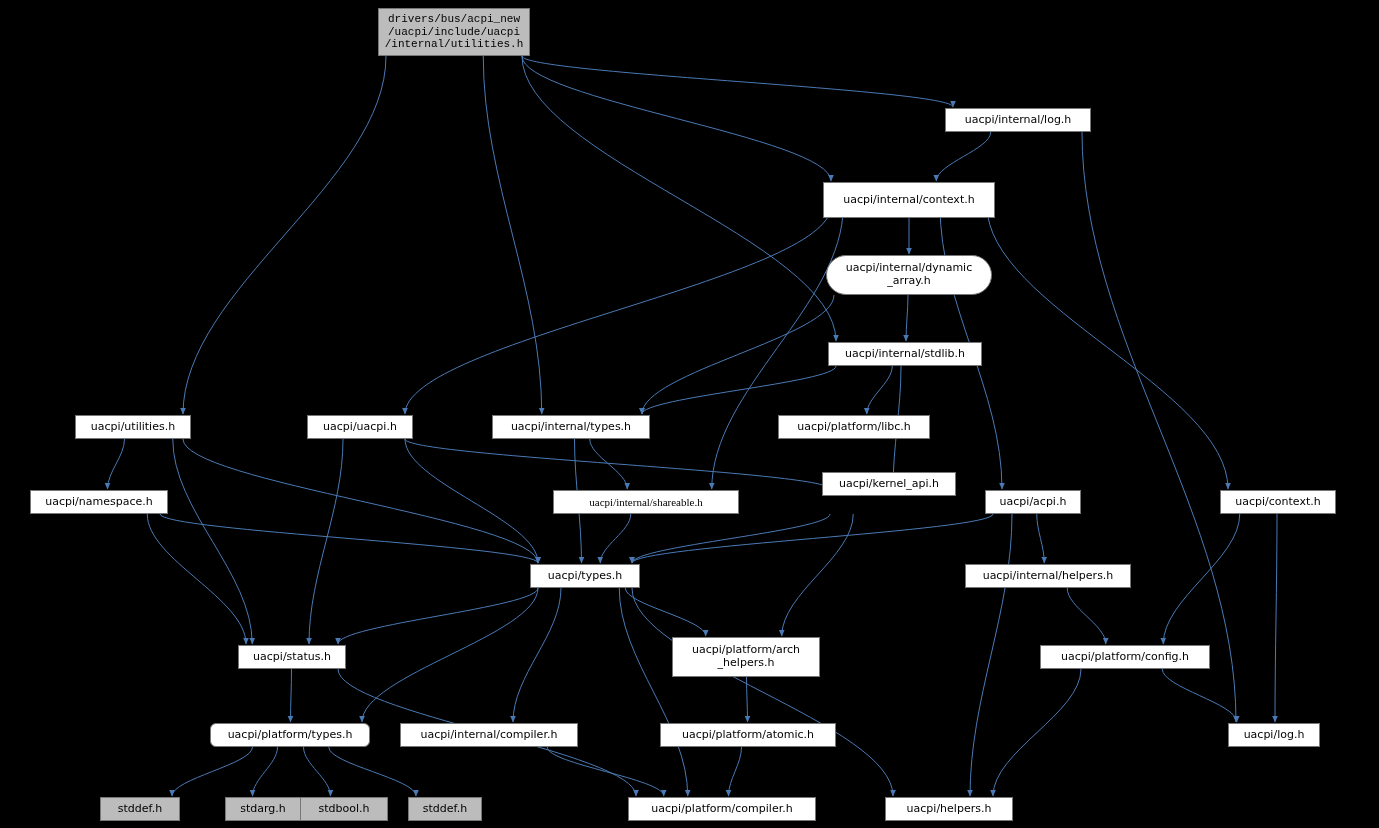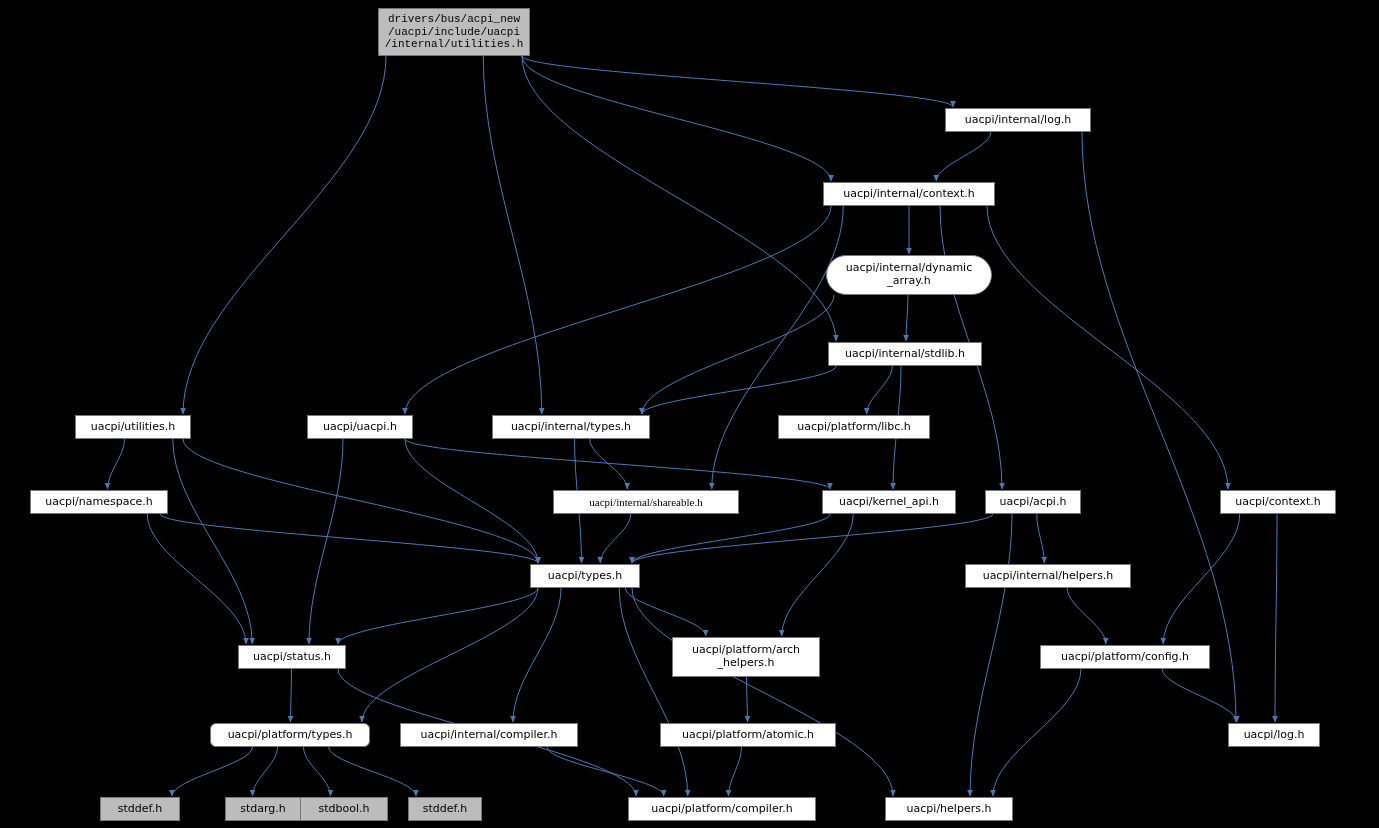--- a/index.html
+++ b/index.html
@@ -82,7 +82,7 @@
 /uacpi/include/uacpi
 /internal/utilities.h</div>
       <div class="node" style="left: 945px; top: 108px; width: 146px; height: 24px; text-align: right;">uacpi/internal/log.h</div>
-      <div class="node" style="left: 823px; top: 182px; width: 172px; height: 24px;">uacpi/internal/context.h</div>
+      <div class="node" style="left: 823px; top: 182px; width: 172px; height: 36px;">uacpi/internal/context.h</div>
       <div class="node" style="left: 826px; top: 255px; width: 166px; height: 40px; border-radius: 20px;">uacpi/internal/dynamic
 _array.h</div>
       <div class="node" style="left: 828px; top: 342px; width: 154px; height: 24px;">uacpi/internal/stdlib.h</div>

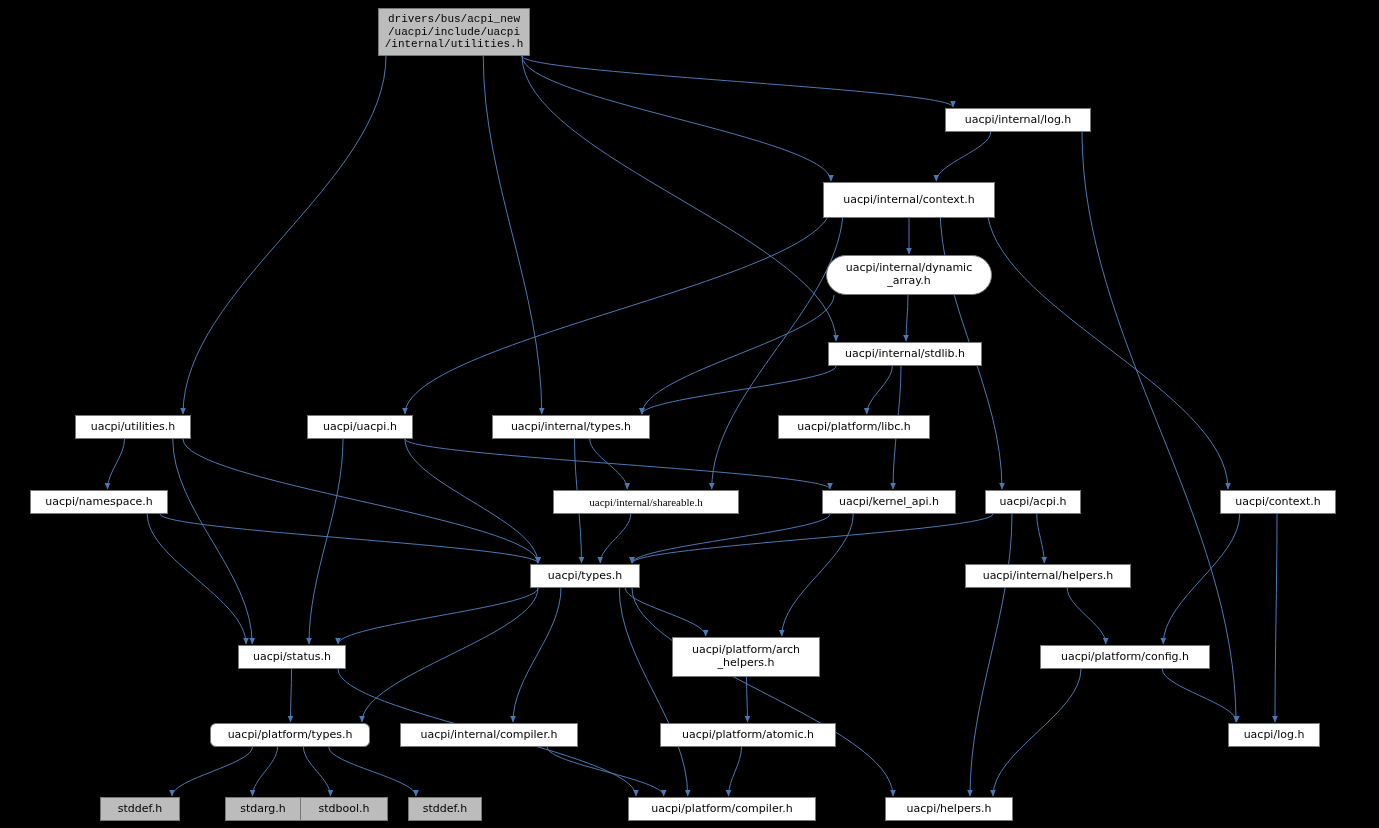--- a/index.html
+++ b/index.html
@@ -92,7 +92,7 @@
       <div class="node" style="left: 778px; top: 415px; width: 152px; height: 24px;">uacpi/platform/libc.h</div>
       <div class="node" style="left: 30px; top: 490px; width: 138px; height: 24px;">uacpi/namespace.h</div>
       <div class="node" style="left: 553px; top: 490px; width: 186px; height: 24px; font-family: Liberation Serif, serif;">uacpi/internal/shareable.h</div>
-      <div class="node" style="left: 822px; top: 490px; width: 134px; height: 24px;">uacpi/kernel_api.h</div>
+      <div class="node" style="left: 822px; top: 472px; width: 134px; height: 24px;">uacpi/kernel_api.h</div>
       <div class="node" style="left: 985px; top: 490px; width: 96px; height: 24px;">uacpi/acpi.h</div>
       <div class="node" style="left: 1220px; top: 490px; width: 116px; height: 24px;">uacpi/context.h</div>
       <div class="node" style="left: 530px; top: 564px; width: 110px; height: 24px;">uacpi/types.h</div>

